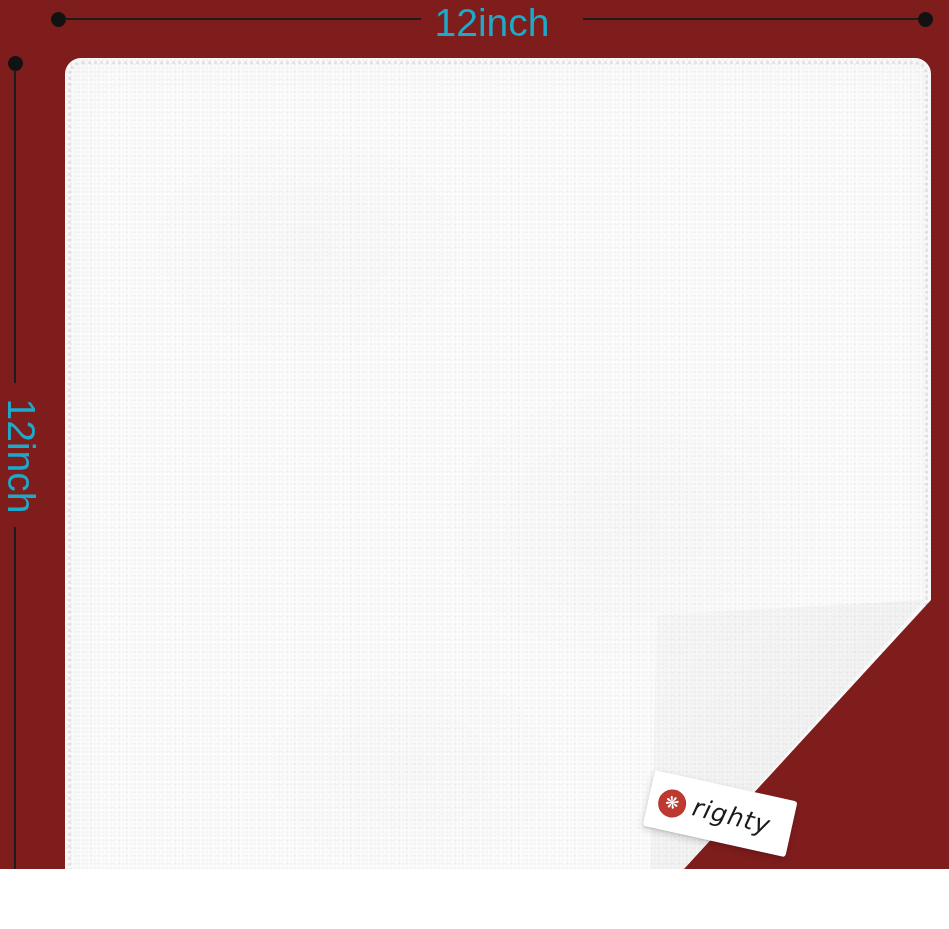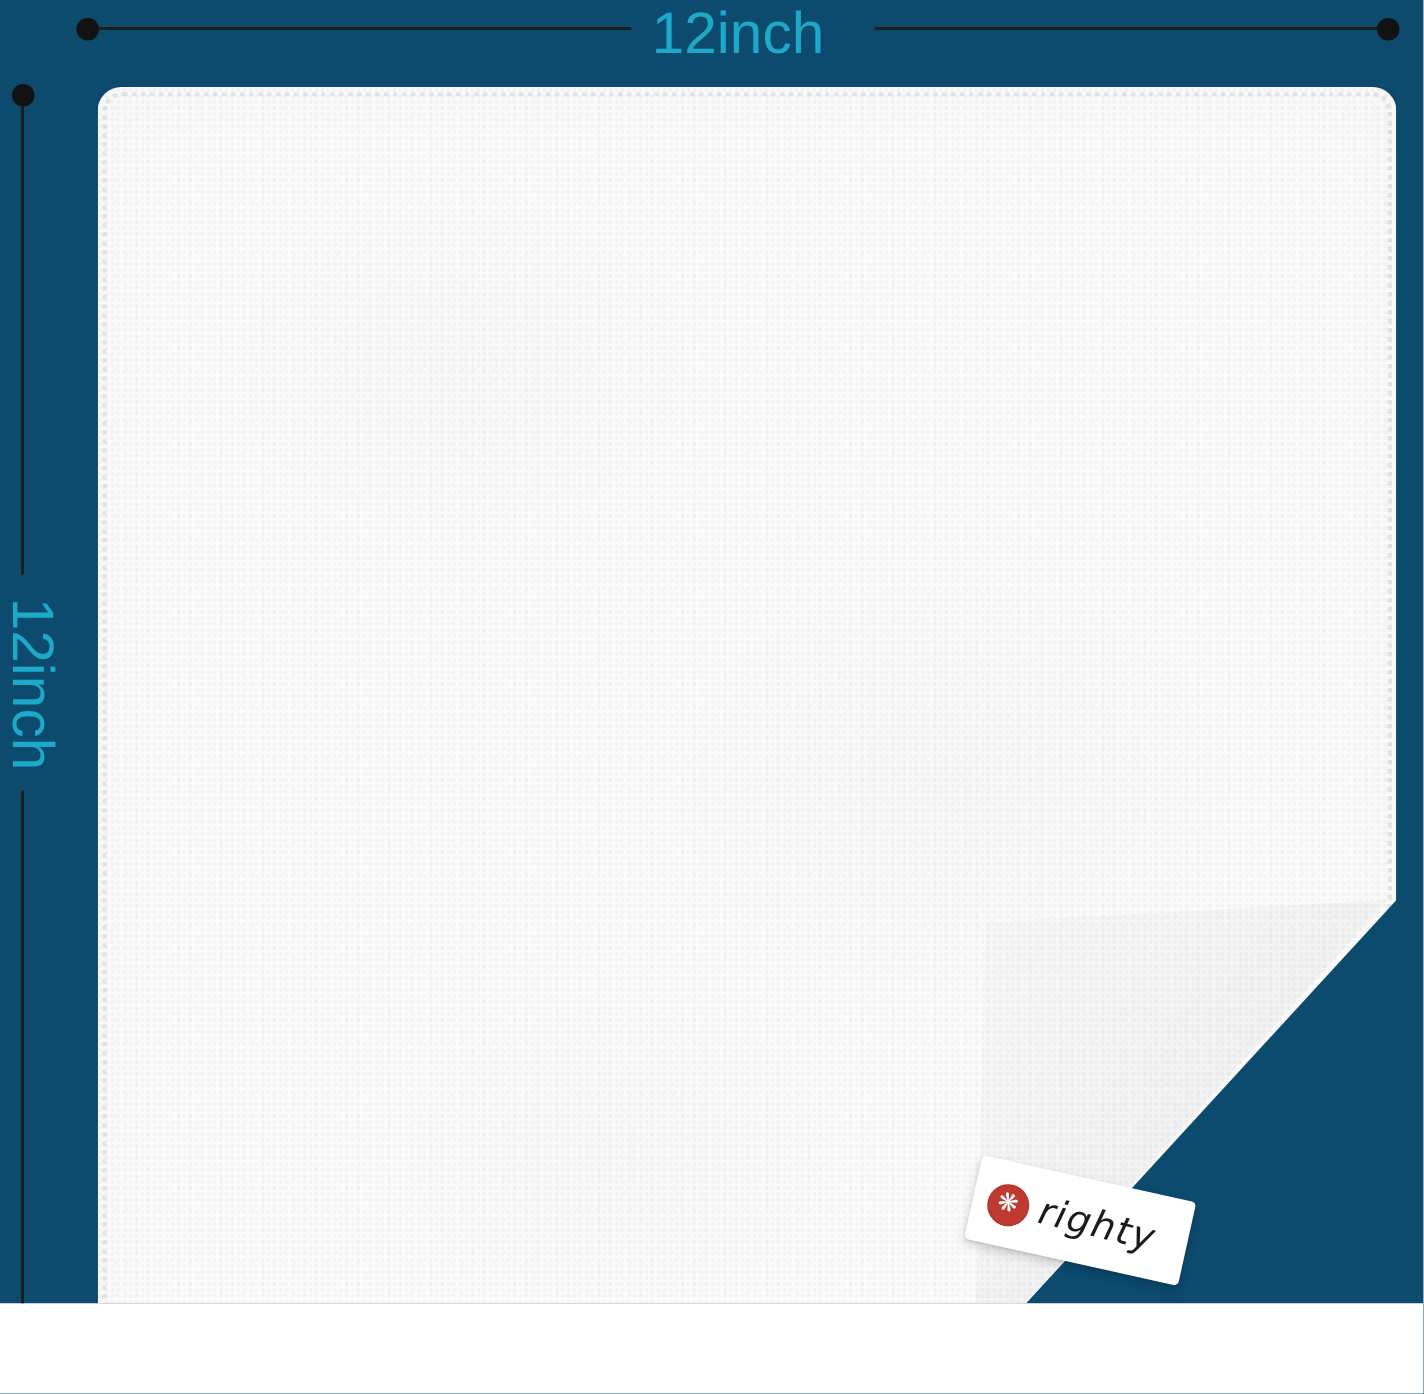--- a/index.html
+++ b/index.html
@@ -4,7 +4,7 @@
 <style>
   html,body{margin:0;padding:0;background:#ffffff;}
   .stage{
-    position:relative;width:949px;height:869px;background:#0c4a6e;overflow:hidden;
+    position:relative;width:949px;height:869px;background:#7f1d1d;overflow:hidden;
     font-family:"Liberation Sans",sans-serif;
   }
   

